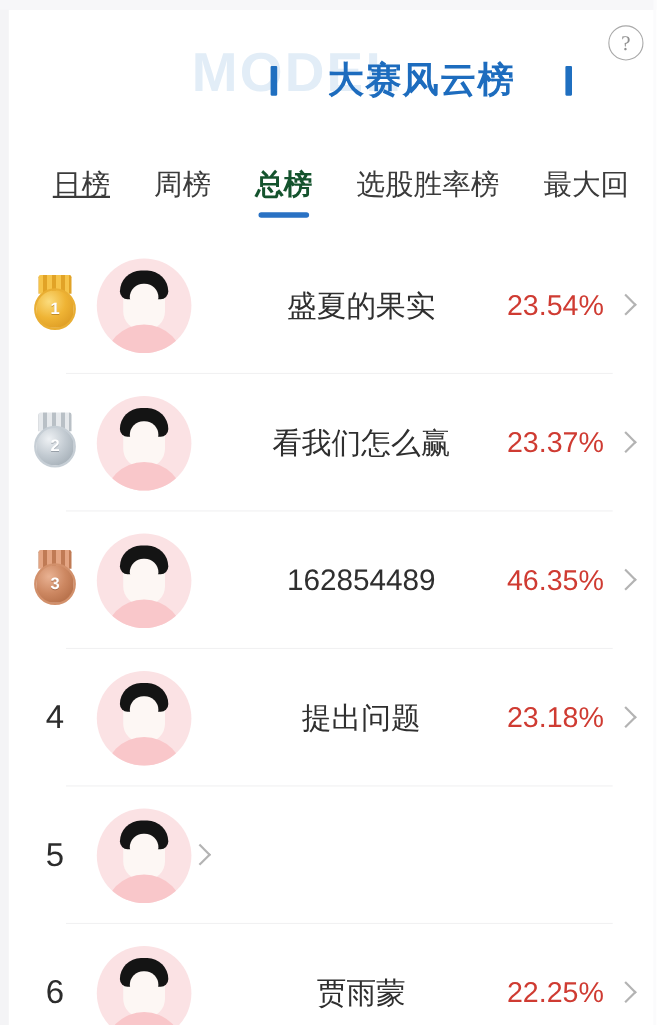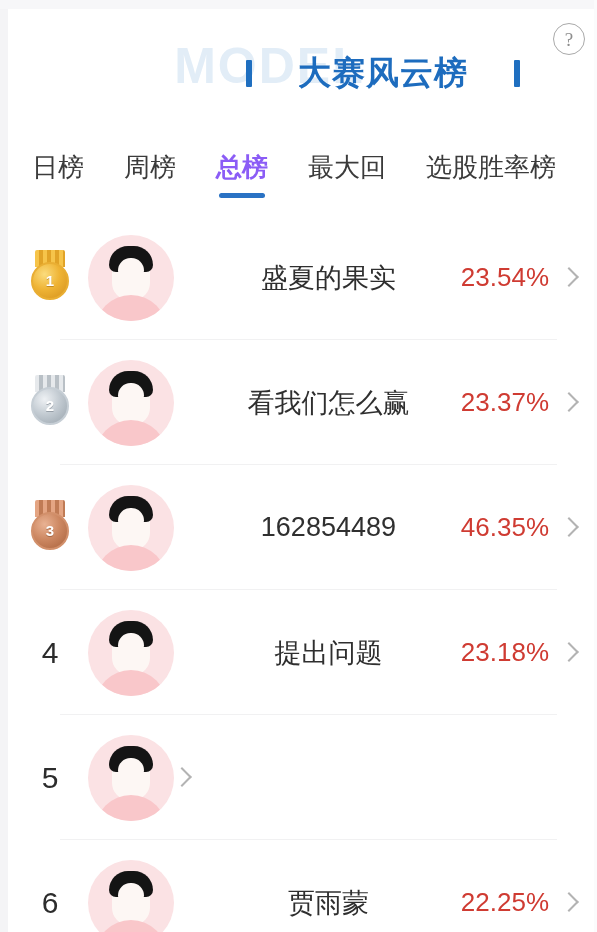--- a/index.html
+++ b/index.html
@@ -131,7 +131,7 @@
     white-space: nowrap;
     line-height: 34px;
   }
-  .tab:first-child { margin-left: 24px; }
+  .tab:first-child { margin-left: 40px; text-decoration: underline; }
   .tab.active {
     color: #8b5cf6;
     font-weight: bold;

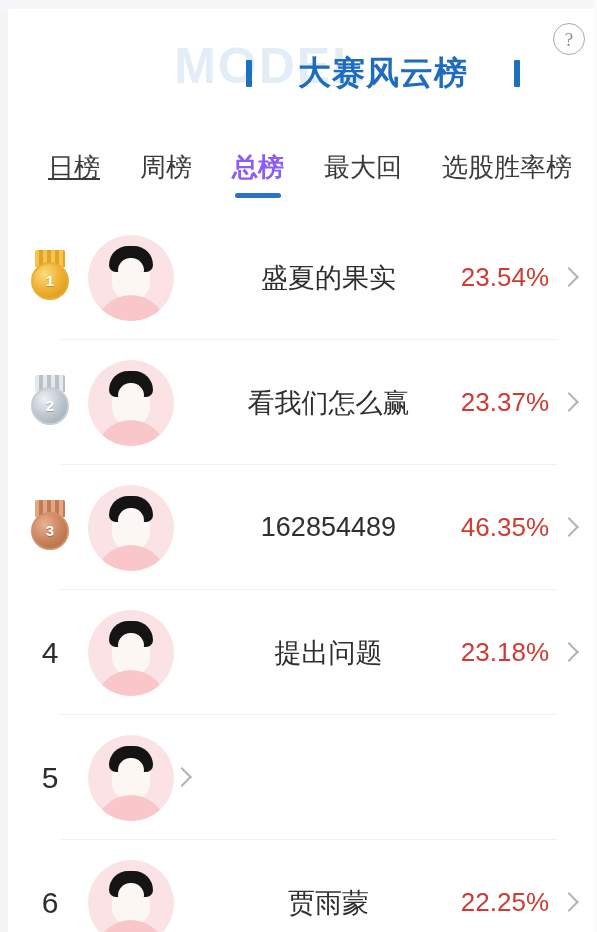--- a/index.html
+++ b/index.html
@@ -133,7 +133,7 @@
   }
   .tab:first-child { margin-left: 40px; text-decoration: underline; }
   .tab.active {
-    color: #8b5cf6;
+    color: #14532d;
     font-weight: bold;
   }
   .tab .underline {

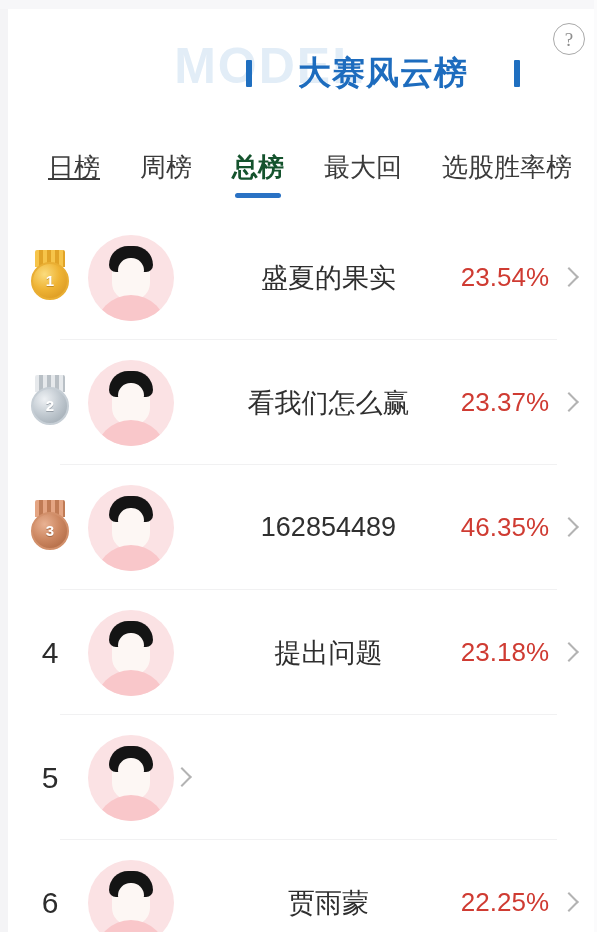--- a/index.html
+++ b/index.html
@@ -348,8 +348,8 @@
       <div class="tab"><span>日榜</span></div>
       <div class="tab"><span>周榜</span></div>
       <div class="tab active"><span>总榜</span><span class="underline"></span></div>
+      <div class="tab"><span>选股胜率榜</span></div>
       <div class="tab"><span>最大回</span></div>
-      <div class="tab"><span>选股胜率榜</span></div>
     </div>
 
   <div class="list" id="list">

